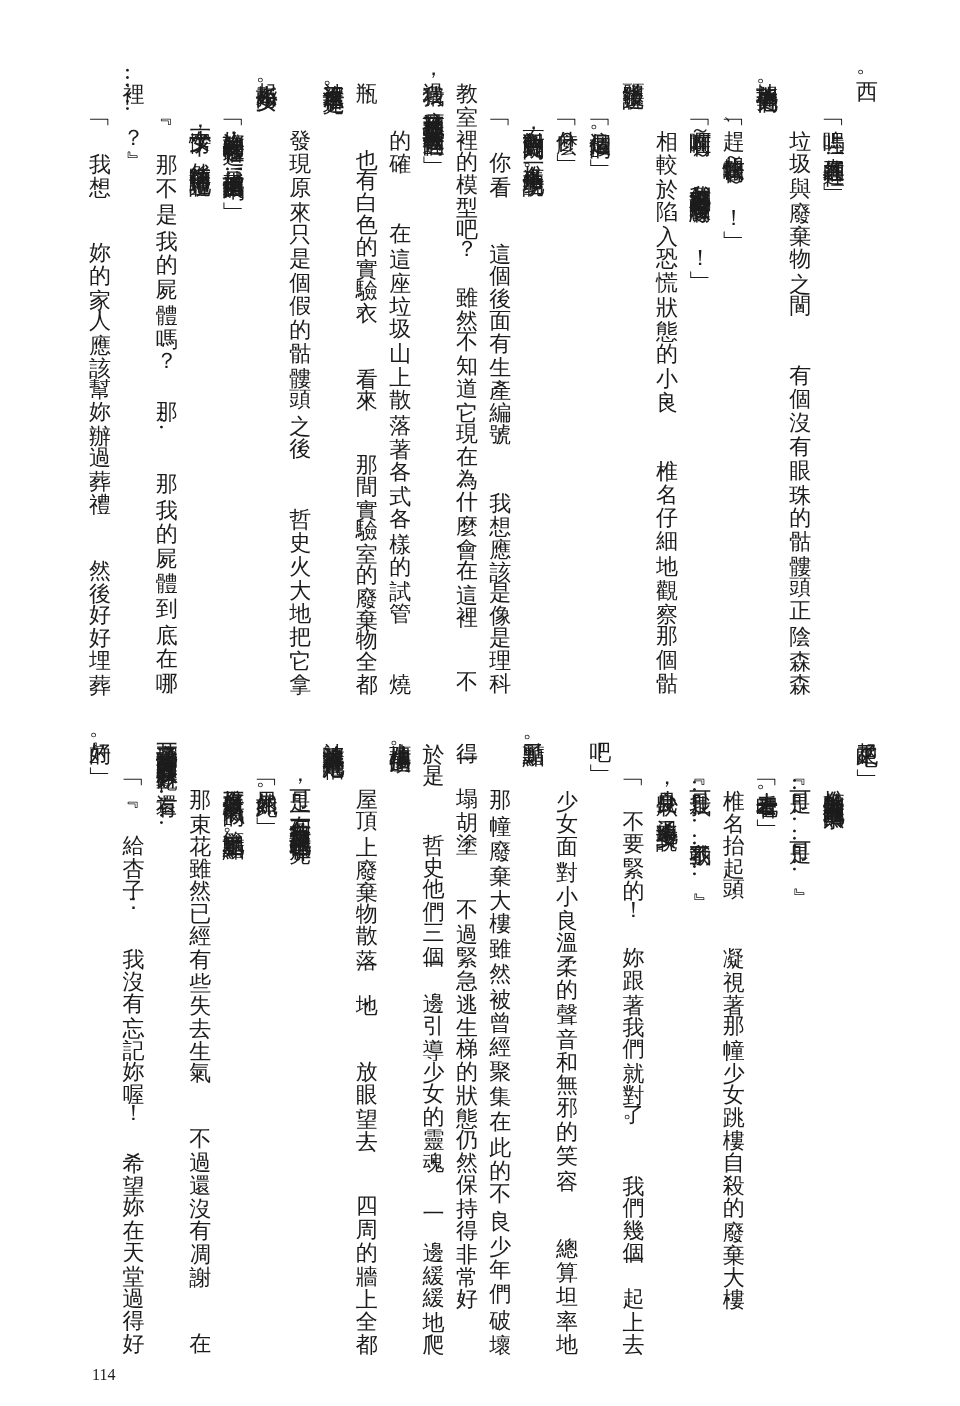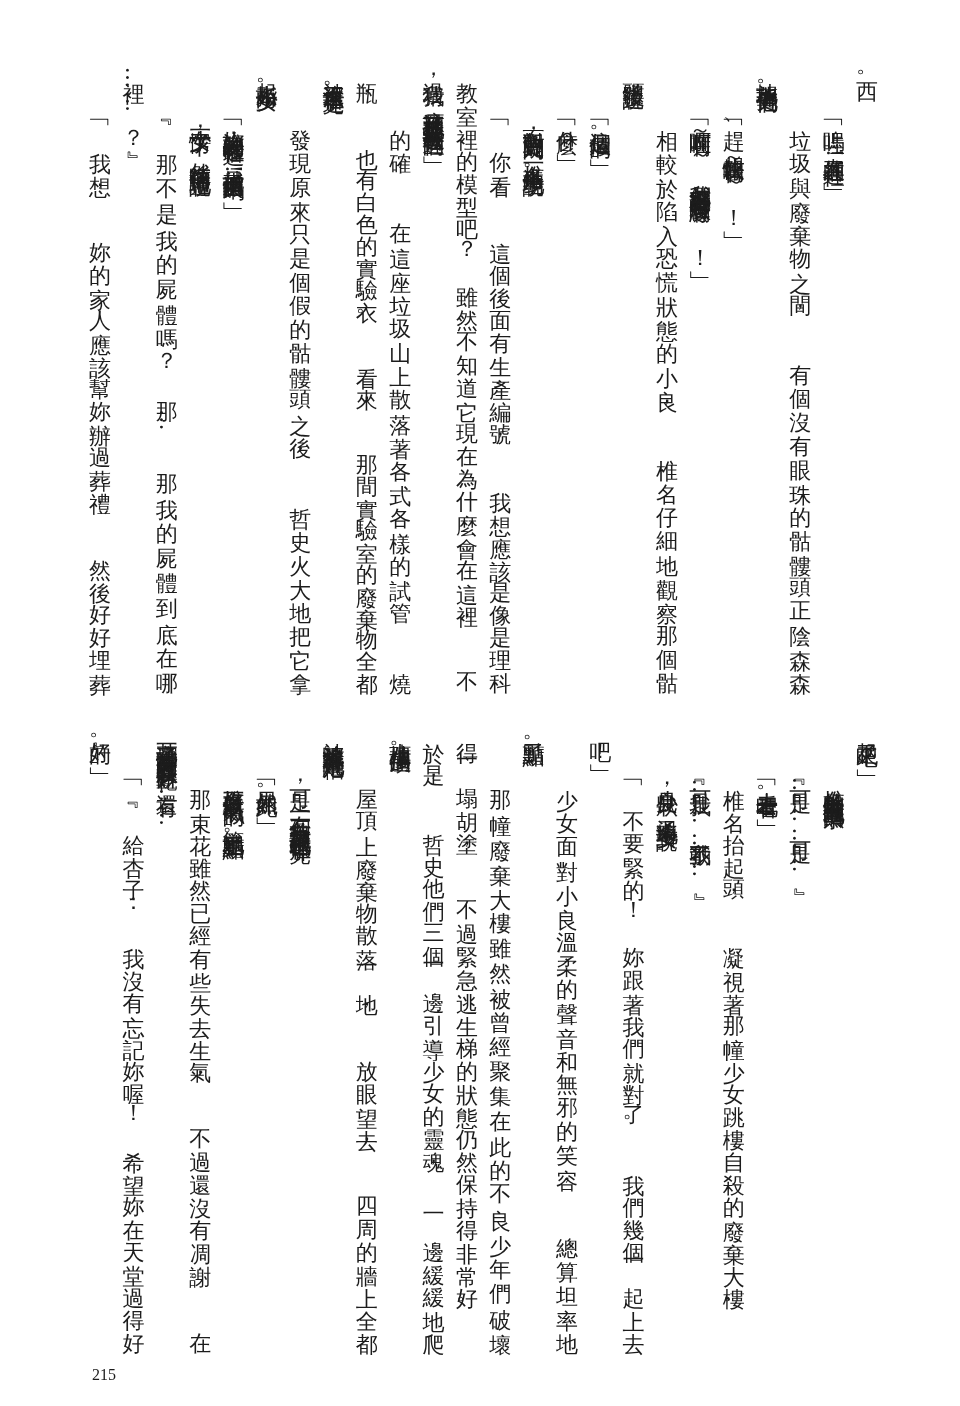--- a/index.html
+++ b/index.html
@@ -107,6 +107,6 @@
   <div class="col">好的』。」</div>
 </div>
 
-<div class="page-number">215</div>
+<div class="page-number">114</div>
 
 </body></html>

